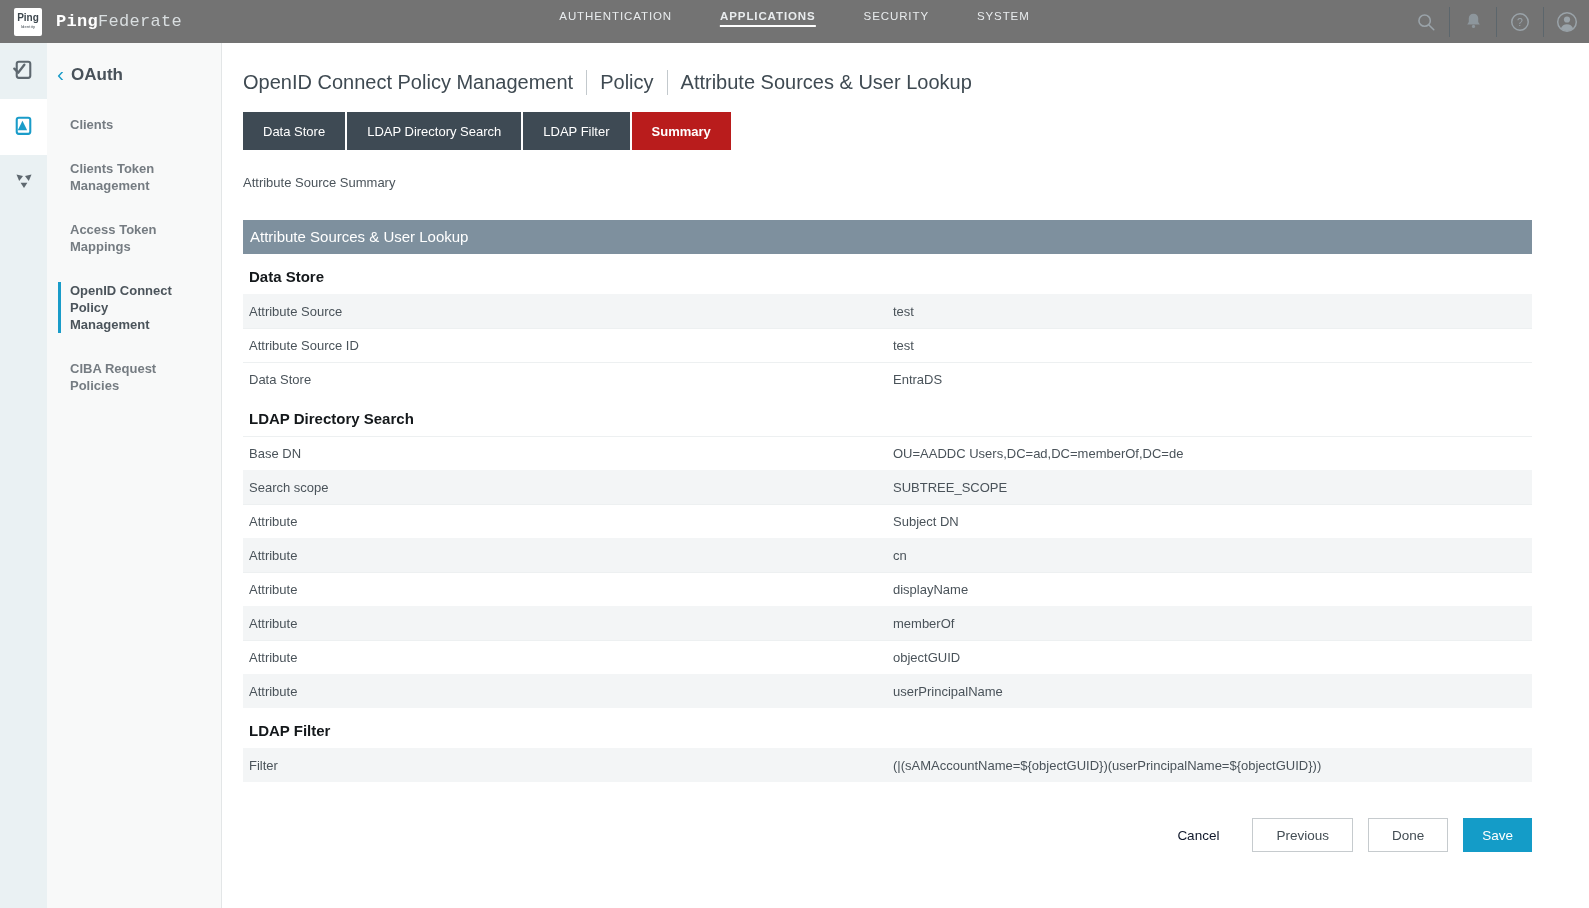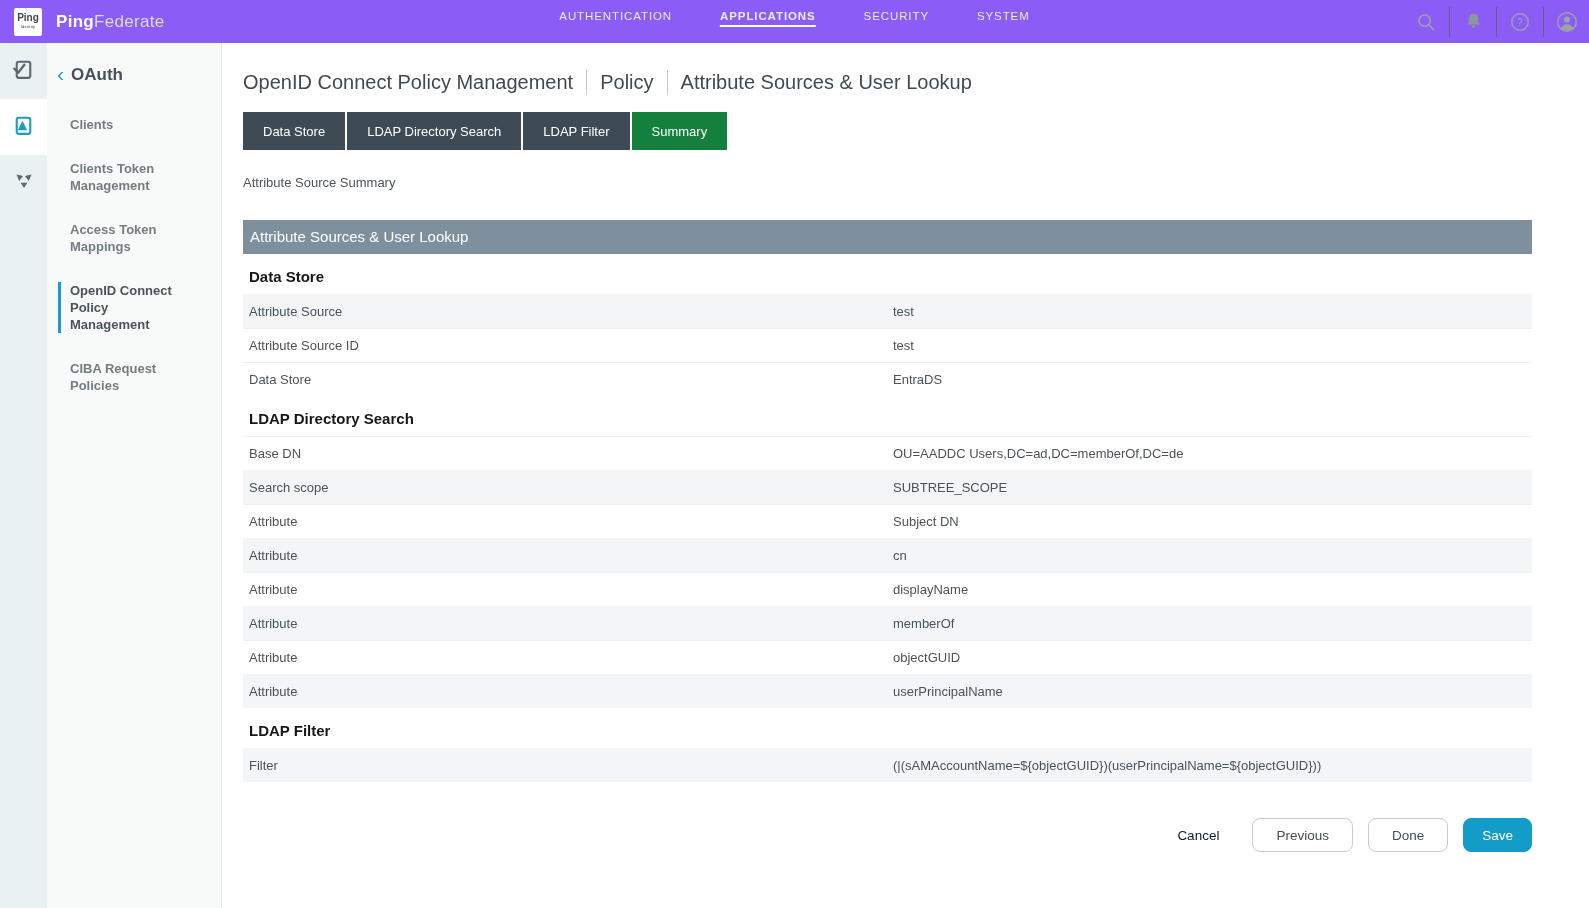--- a/index.html
+++ b/index.html
@@ -12,7 +12,7 @@
 
   
   .topbar {
-    position:relative; height:43px; background:#8b5cf6;
+    position:relative; height:43px; background:#737373;
     display:flex; align-items:center; padding:0 12px 0 14px;
   }
   .brand { display:flex; align-items:center; cursor:pointer; }

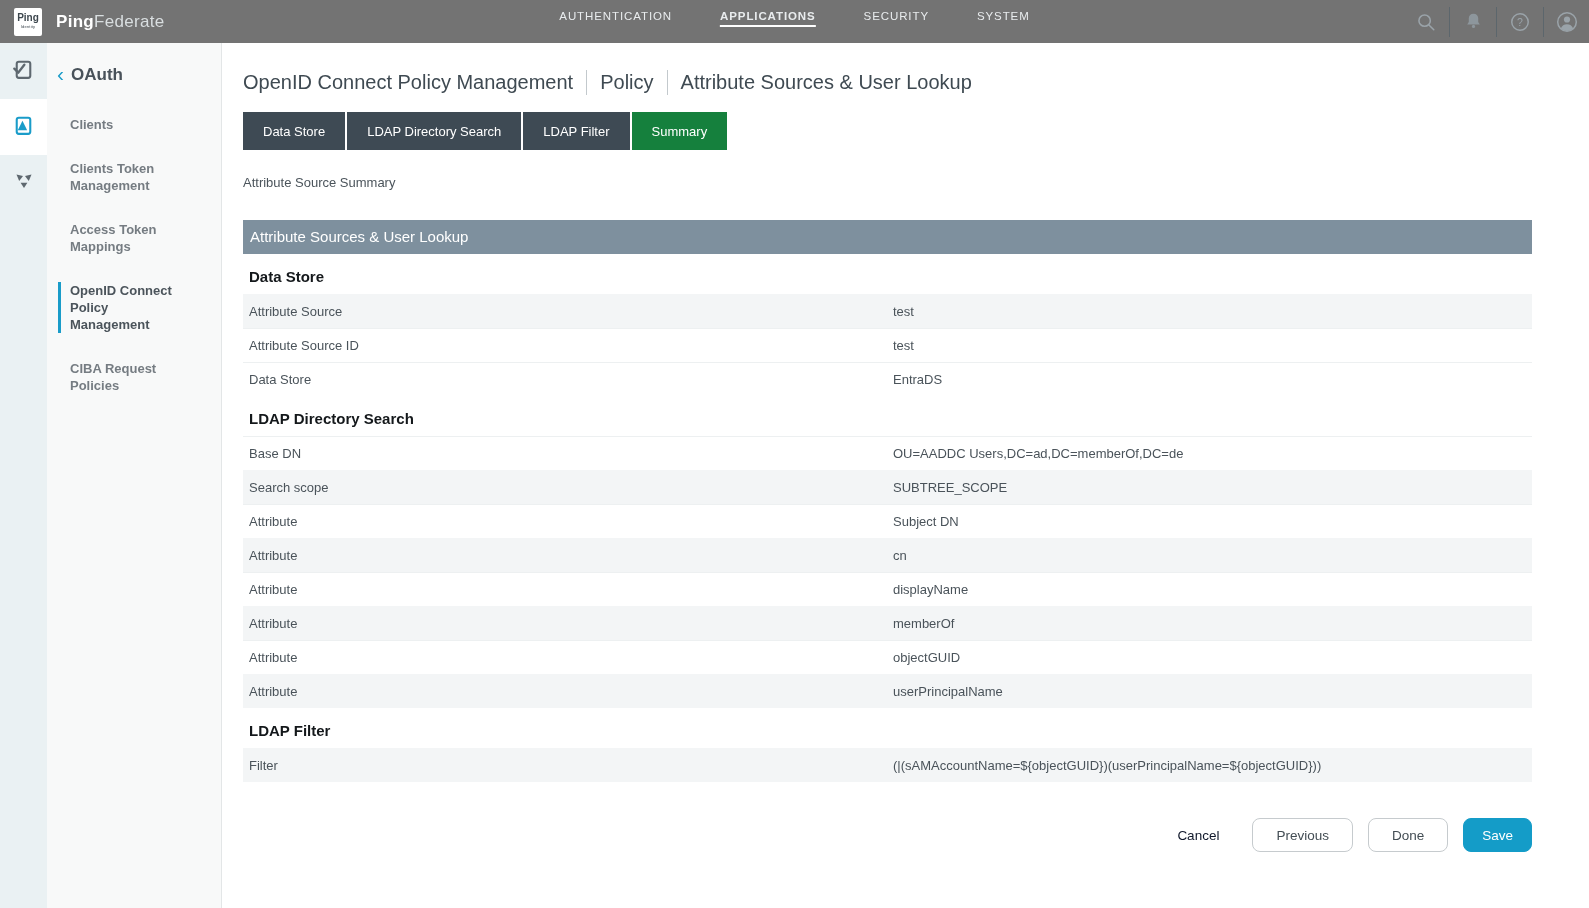--- a/index.html
+++ b/index.html
@@ -22,7 +22,7 @@
     color:#3d474e; font-weight:700; font-size:10px; line-height:9px;
   }
   .logo-sub { font-size:4px; font-weight:400; letter-spacing:.2px; }
-  .brand-text { margin-left:14px; font-size:17px; color:#d9dee0; letter-spacing:.3px; }
+  .brand-text { margin-left:14px; font-size:17px; color:#d9dee0; letter-spacing:.3px;font-family:Liberation Mono, monospace; }
   .brand-text b { color:#fff; font-weight:700; }
   .topnav {
     position:absolute; left:50%; top:0; transform:translateX(-50%);

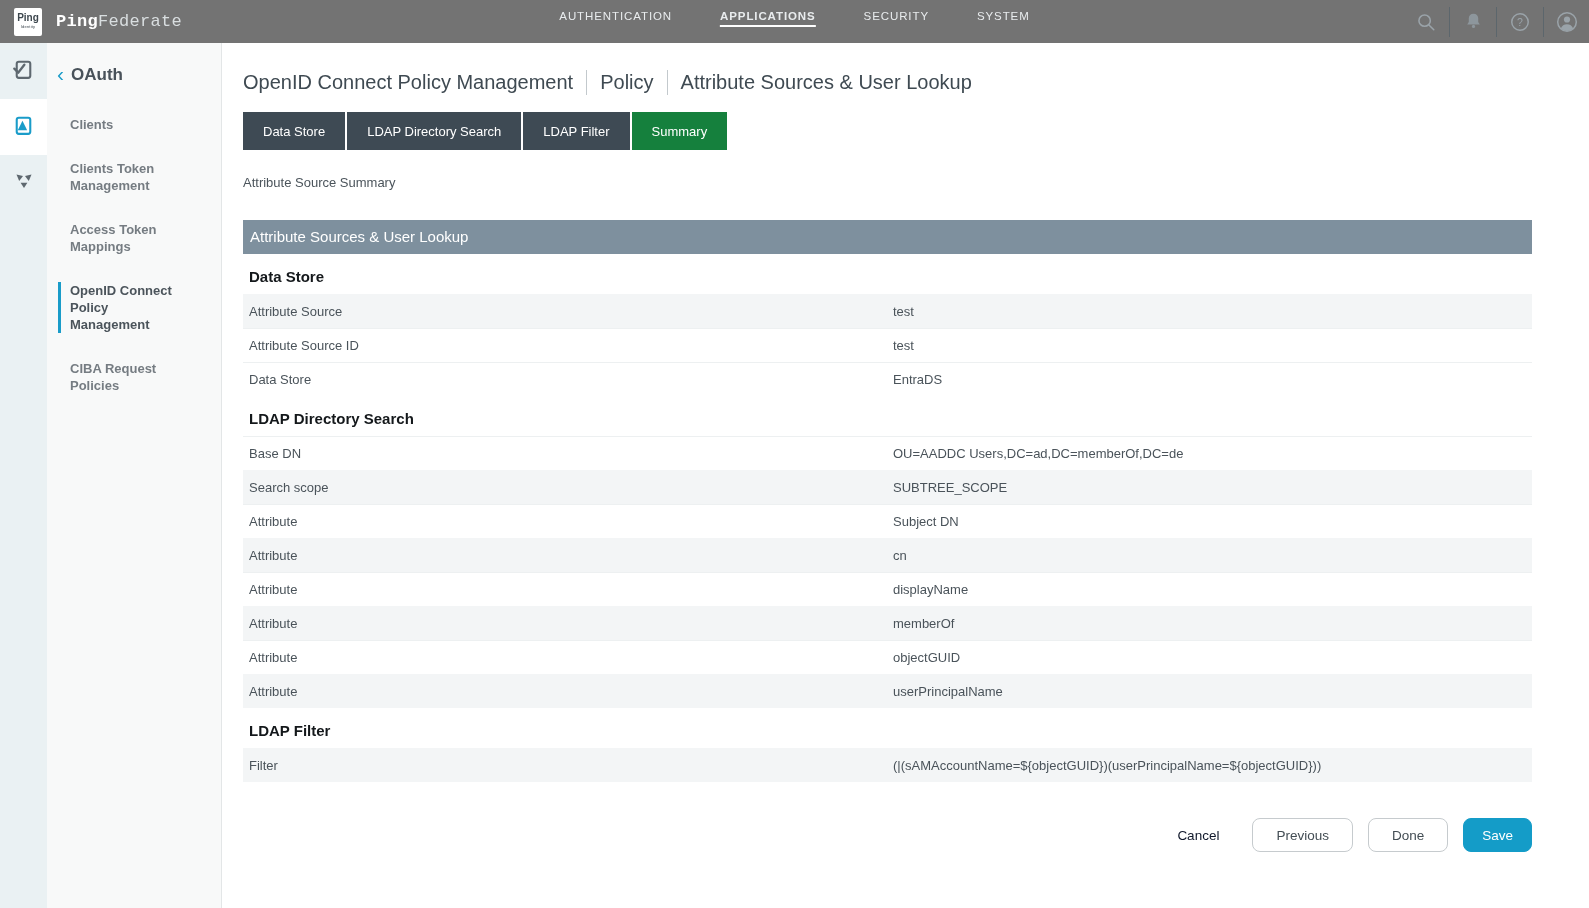--- a/index.html
+++ b/index.html
@@ -63,7 +63,7 @@
     background:#3e4a54; color:#fff; font-size:13px; height:38px;
     display:flex; align-items:center; padding:0 20px; margin-right:2px; cursor:pointer;
   }
-  .tab.active { background:#15803d; }
+  .tab.active { background:#b91c1c;font-weight:bold; }
 
   .intro { margin-top:25px; font-size:13px; color:#4b545b; }
 

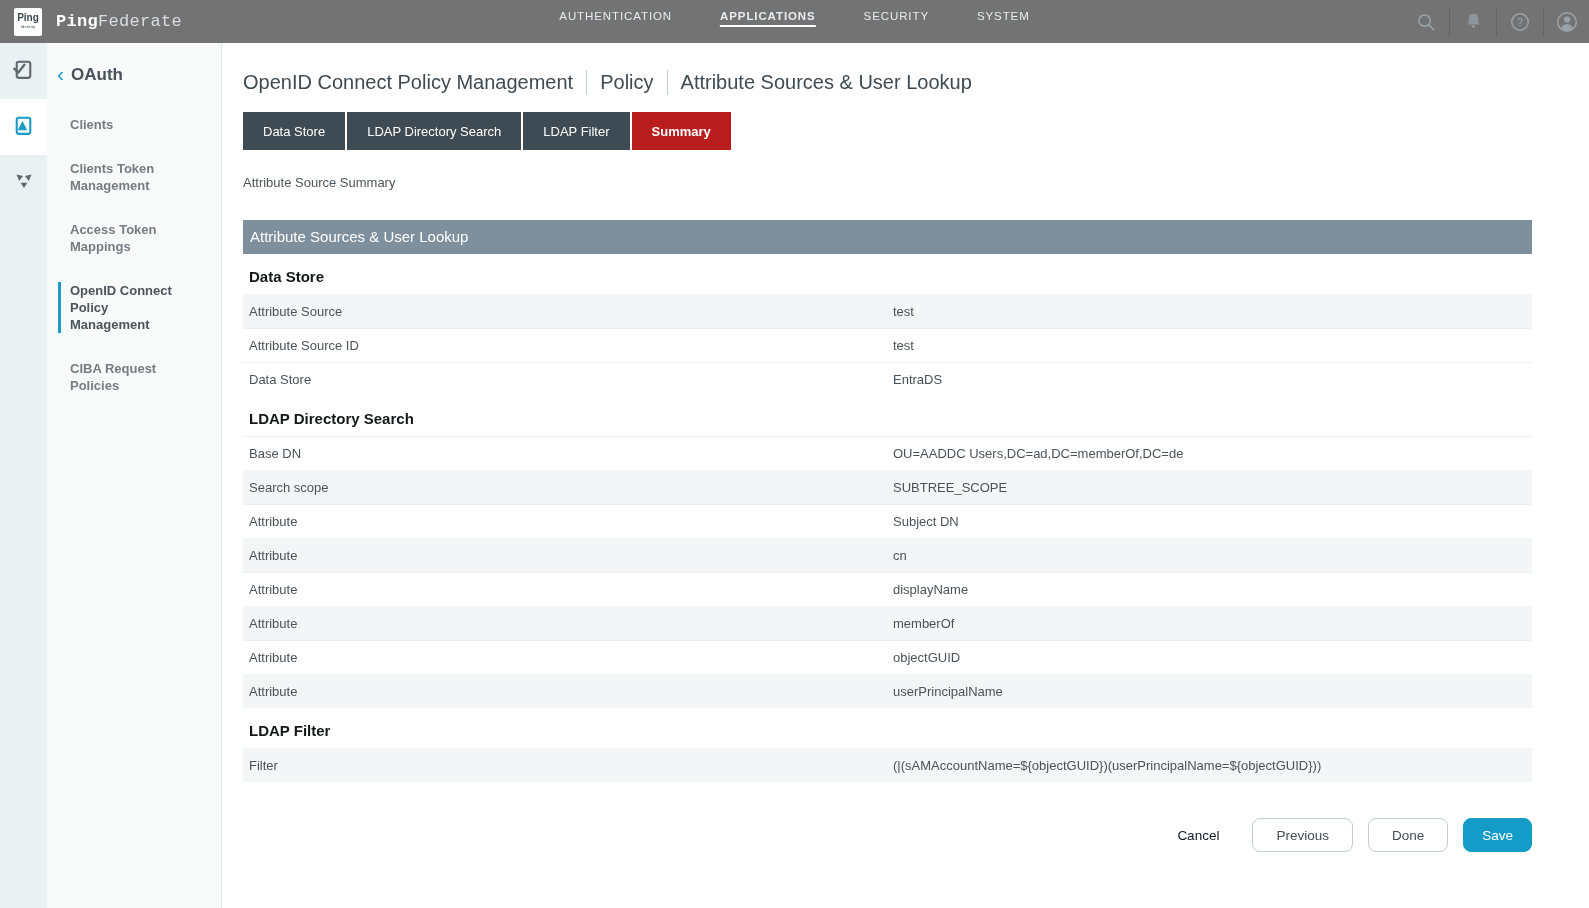--- a/index.html
+++ b/index.html
@@ -81,7 +81,7 @@
   .footer { display:flex; justify-content:flex-end; align-items:center; gap:15px; margin-top:36px; }
   .link-cancel { color:#0f172a; font-size:13.5px; margin-right:18px; cursor:pointer; text-decoration:none; }
   .btn {
-    background:#fff; border:1px solid #c6cbce; border-radius:8px; color:#434d54;
+    background:#fff; border:1px solid #c6cbce; border-radius:0; color:#434d54;
     font-size:13.5px; height:34px; padding:0 23px; cursor:pointer;
     font-family:"Liberation Sans", sans-serif;
   }

